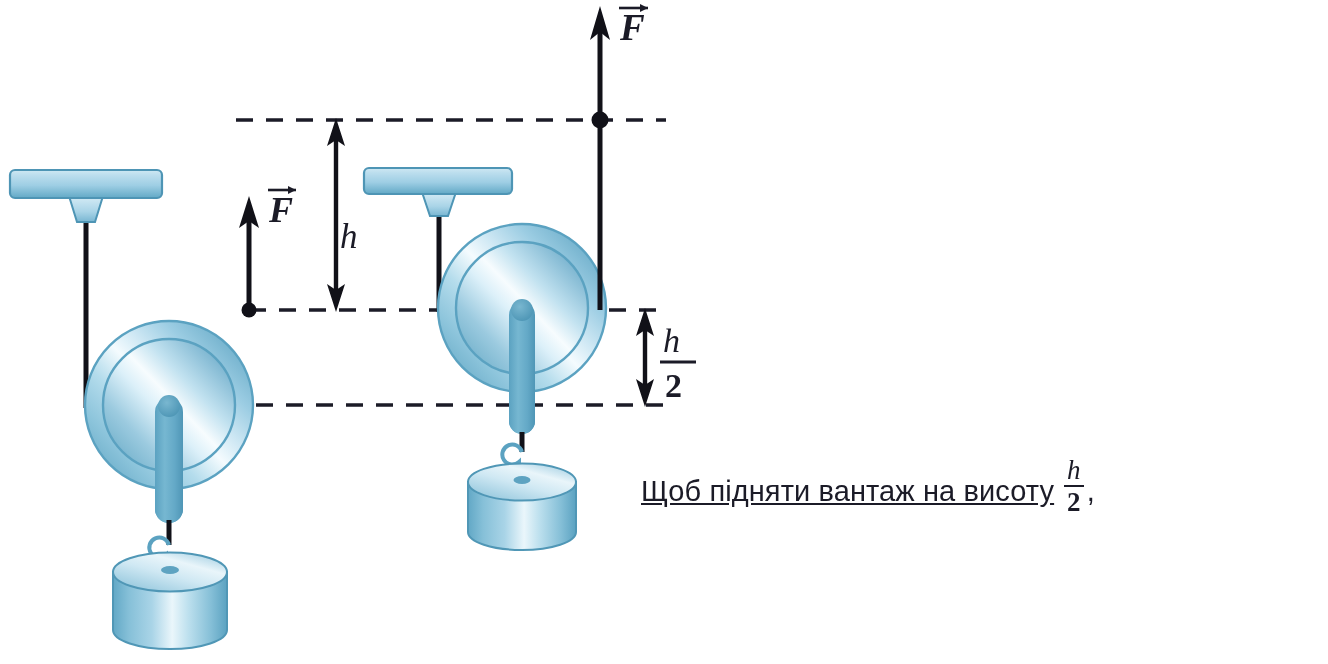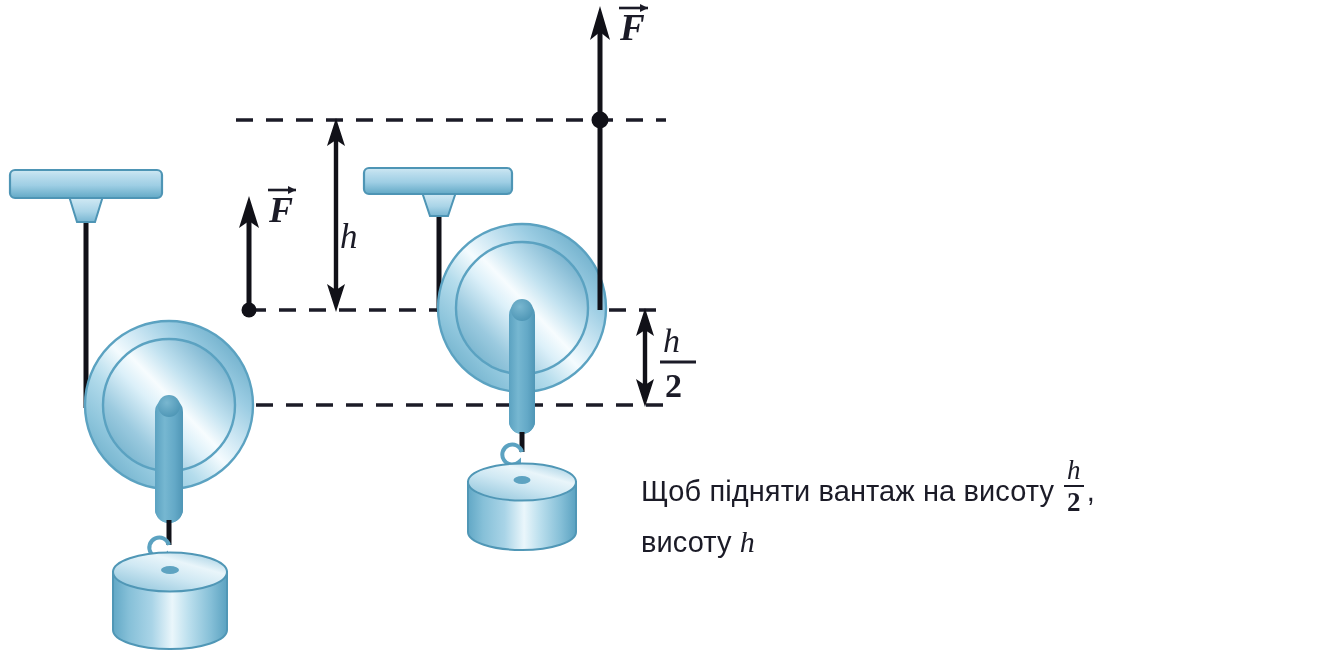--- a/index.html
+++ b/index.html
@@ -39,6 +39,7 @@
   }
   .caption-line {
     white-space: nowrap;
+    text-decoration: underline;
   }
   .frac-inline {
     display: inline-block;

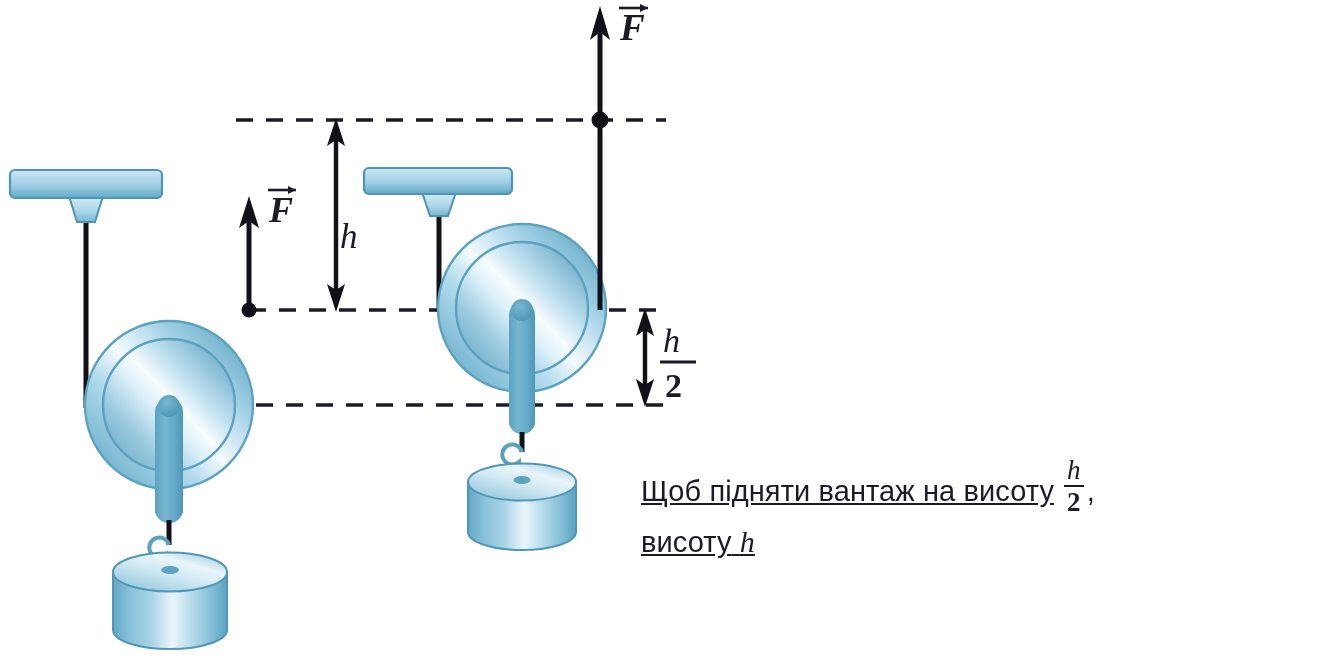--- a/index.html
+++ b/index.html
@@ -273,10 +273,6 @@
     <div class="caption-line">
       <span>Щоб підняти вантаж на висоту</span><span class="frac-inline"><span class="num">h</span><span class="bar"></span><span class="den">2</span></span><span class="comma-after">,</span>
     </div>
-    <div class="caption-line">
-      <span>висоту</span>
-      <span class="ital-h">h</span>
-    </div>
   </div>
 
 </div>

